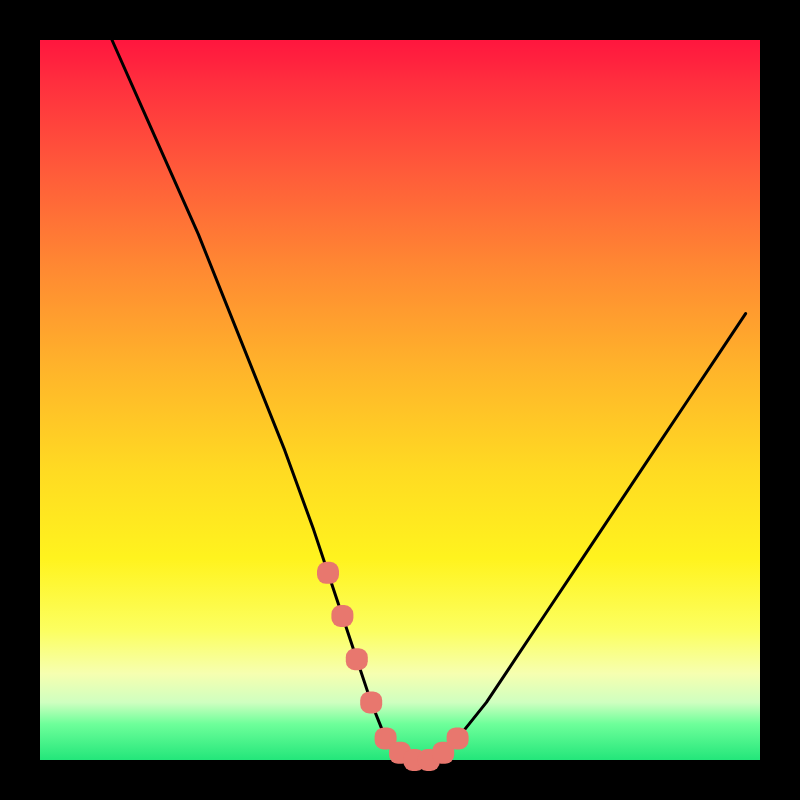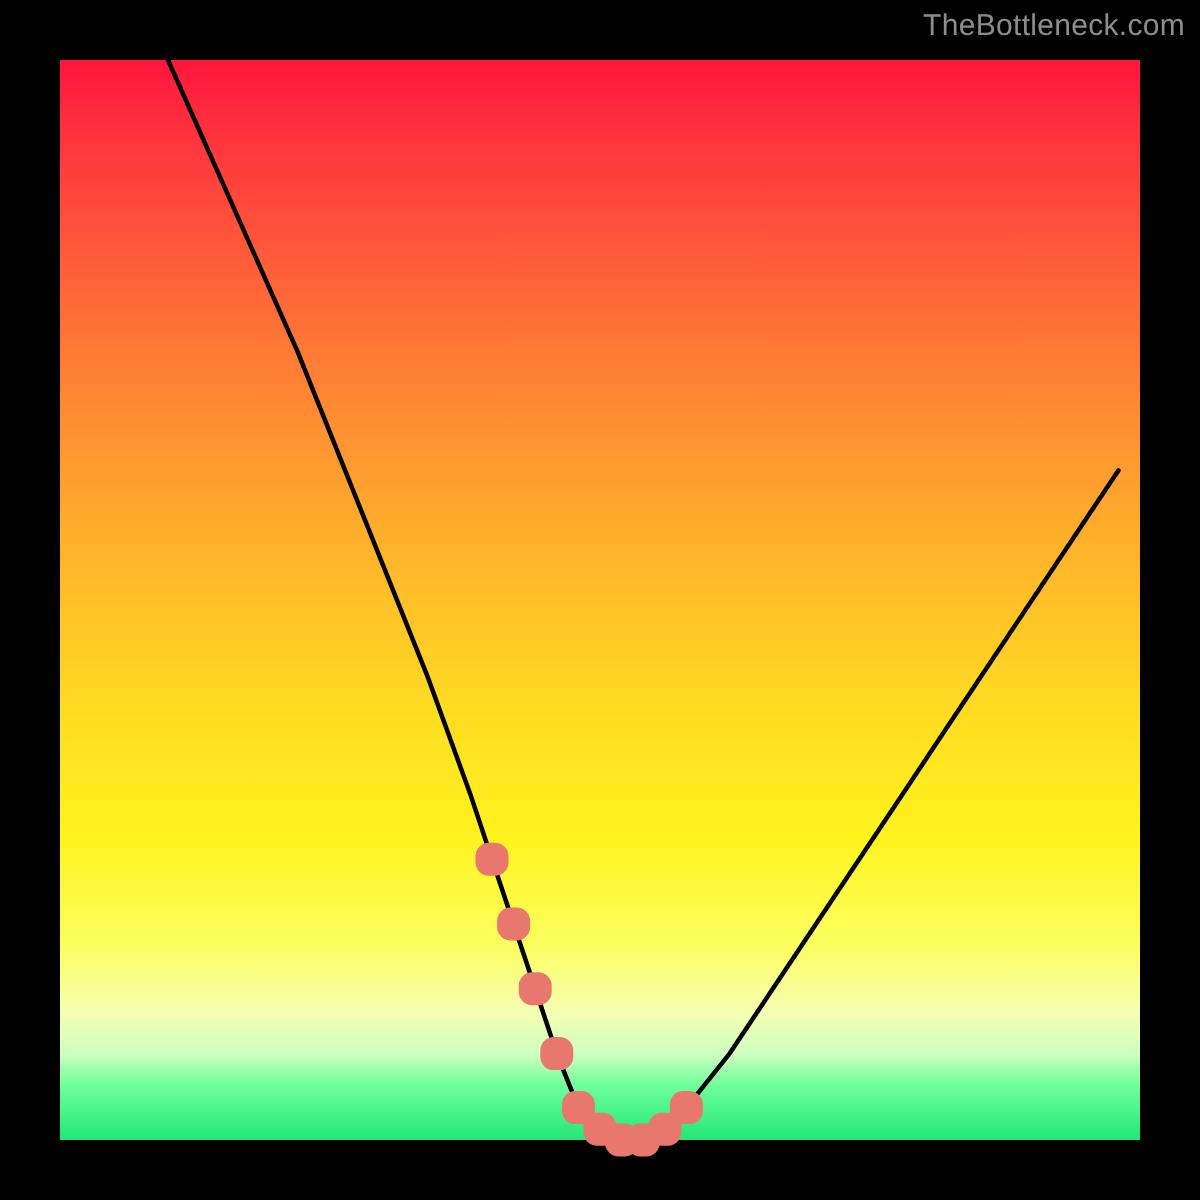--- a/index.html
+++ b/index.html
@@ -83,7 +83,6 @@
         </g>
     </svg>
   </div>
-  <div class="watermark">TheBottleneck.com</div>
 </div>
 
 </body></html>

